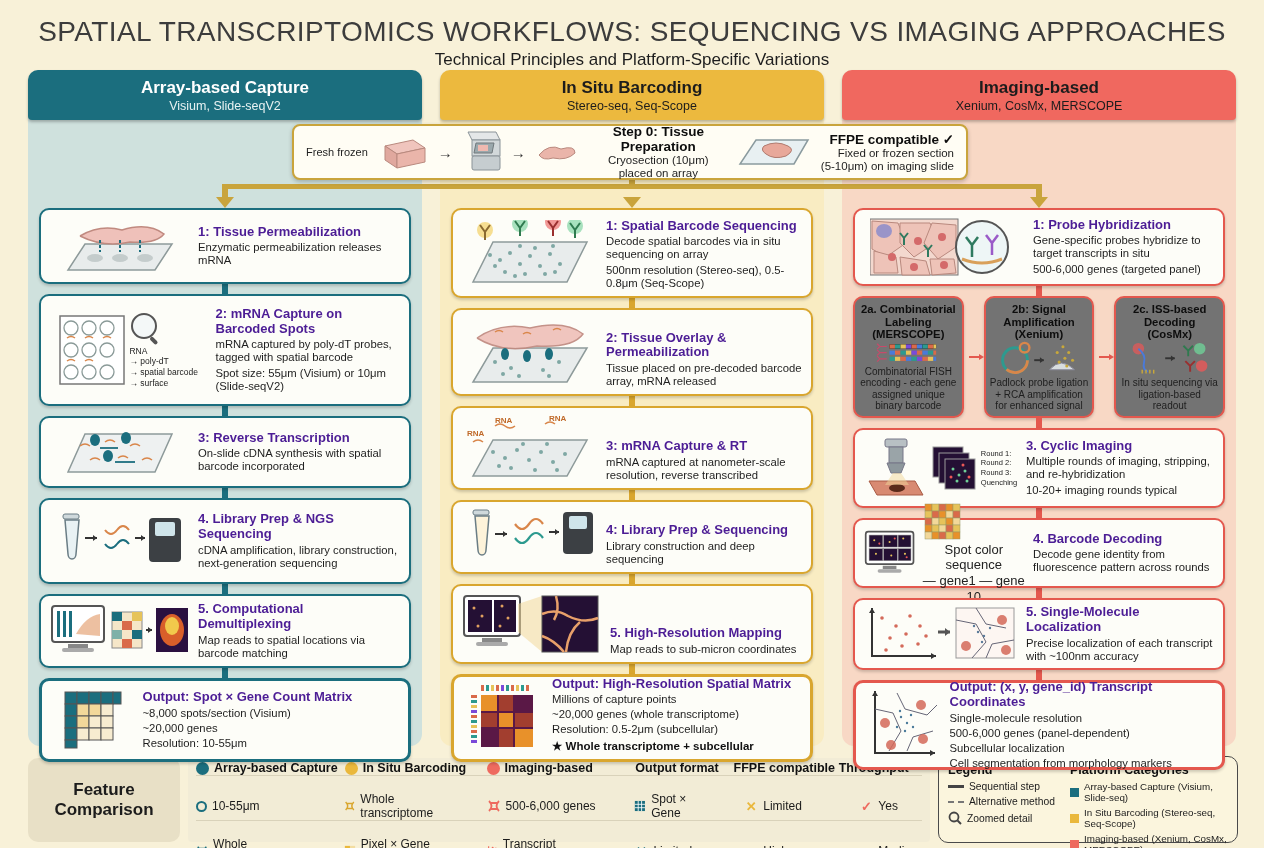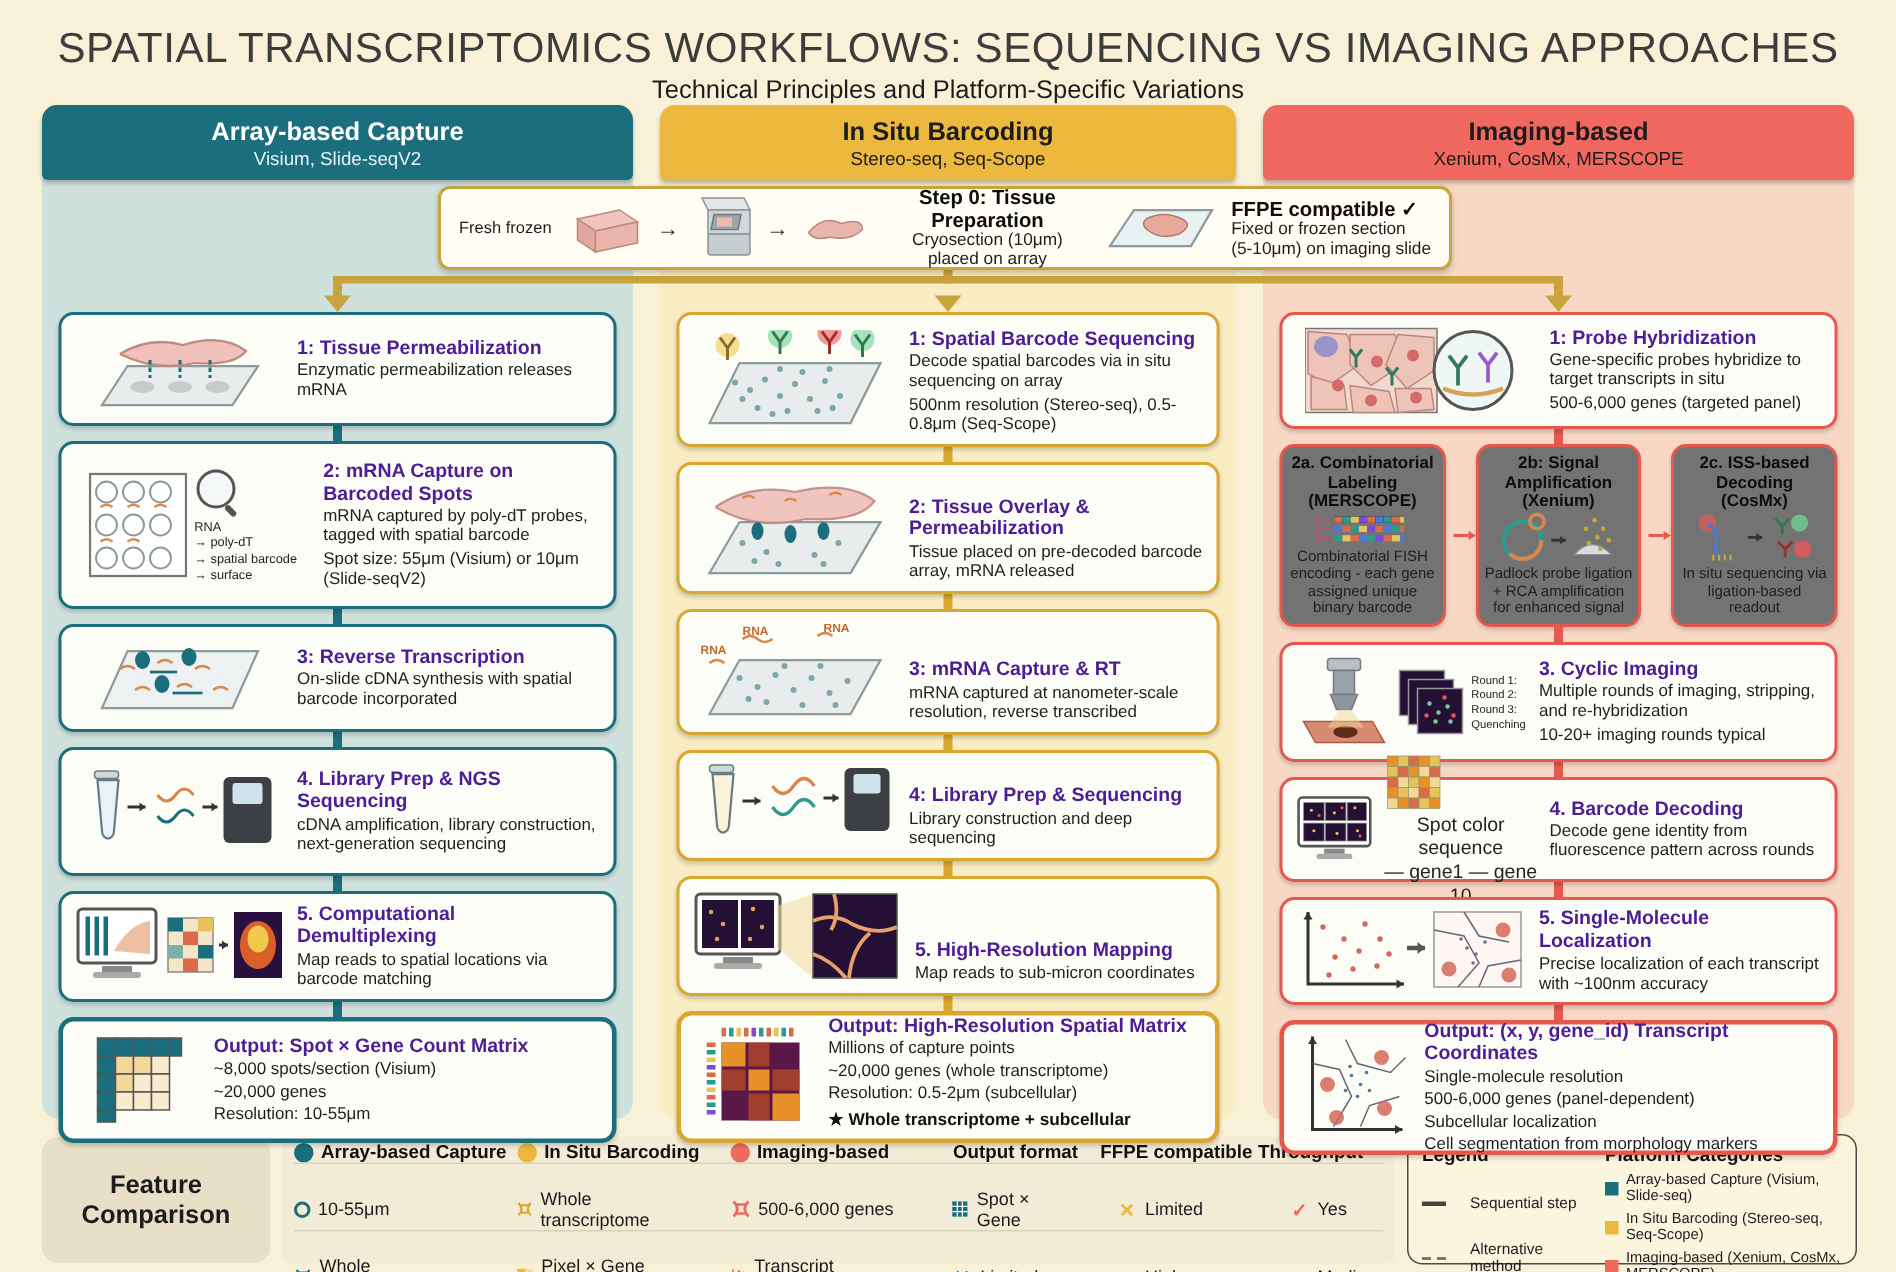--- a/index.html
+++ b/index.html
@@ -48,7 +48,7 @@
   .s0line { font-size:11.5px; color:#1e1e1e; }
   .s0fresh { font-size:11px; color:#1e1e1e; line-height:1.1; }
   .s0arrow { font-size:15px; color:#333; font-weight:bold; }
-  .s0ffpe { text-align:left; line-height:1.12; }
+  .s0ffpe { text-align:right; line-height:1.12; }
 
   
   .gline { position:absolute; background:#c9a43c; z-index:1; }

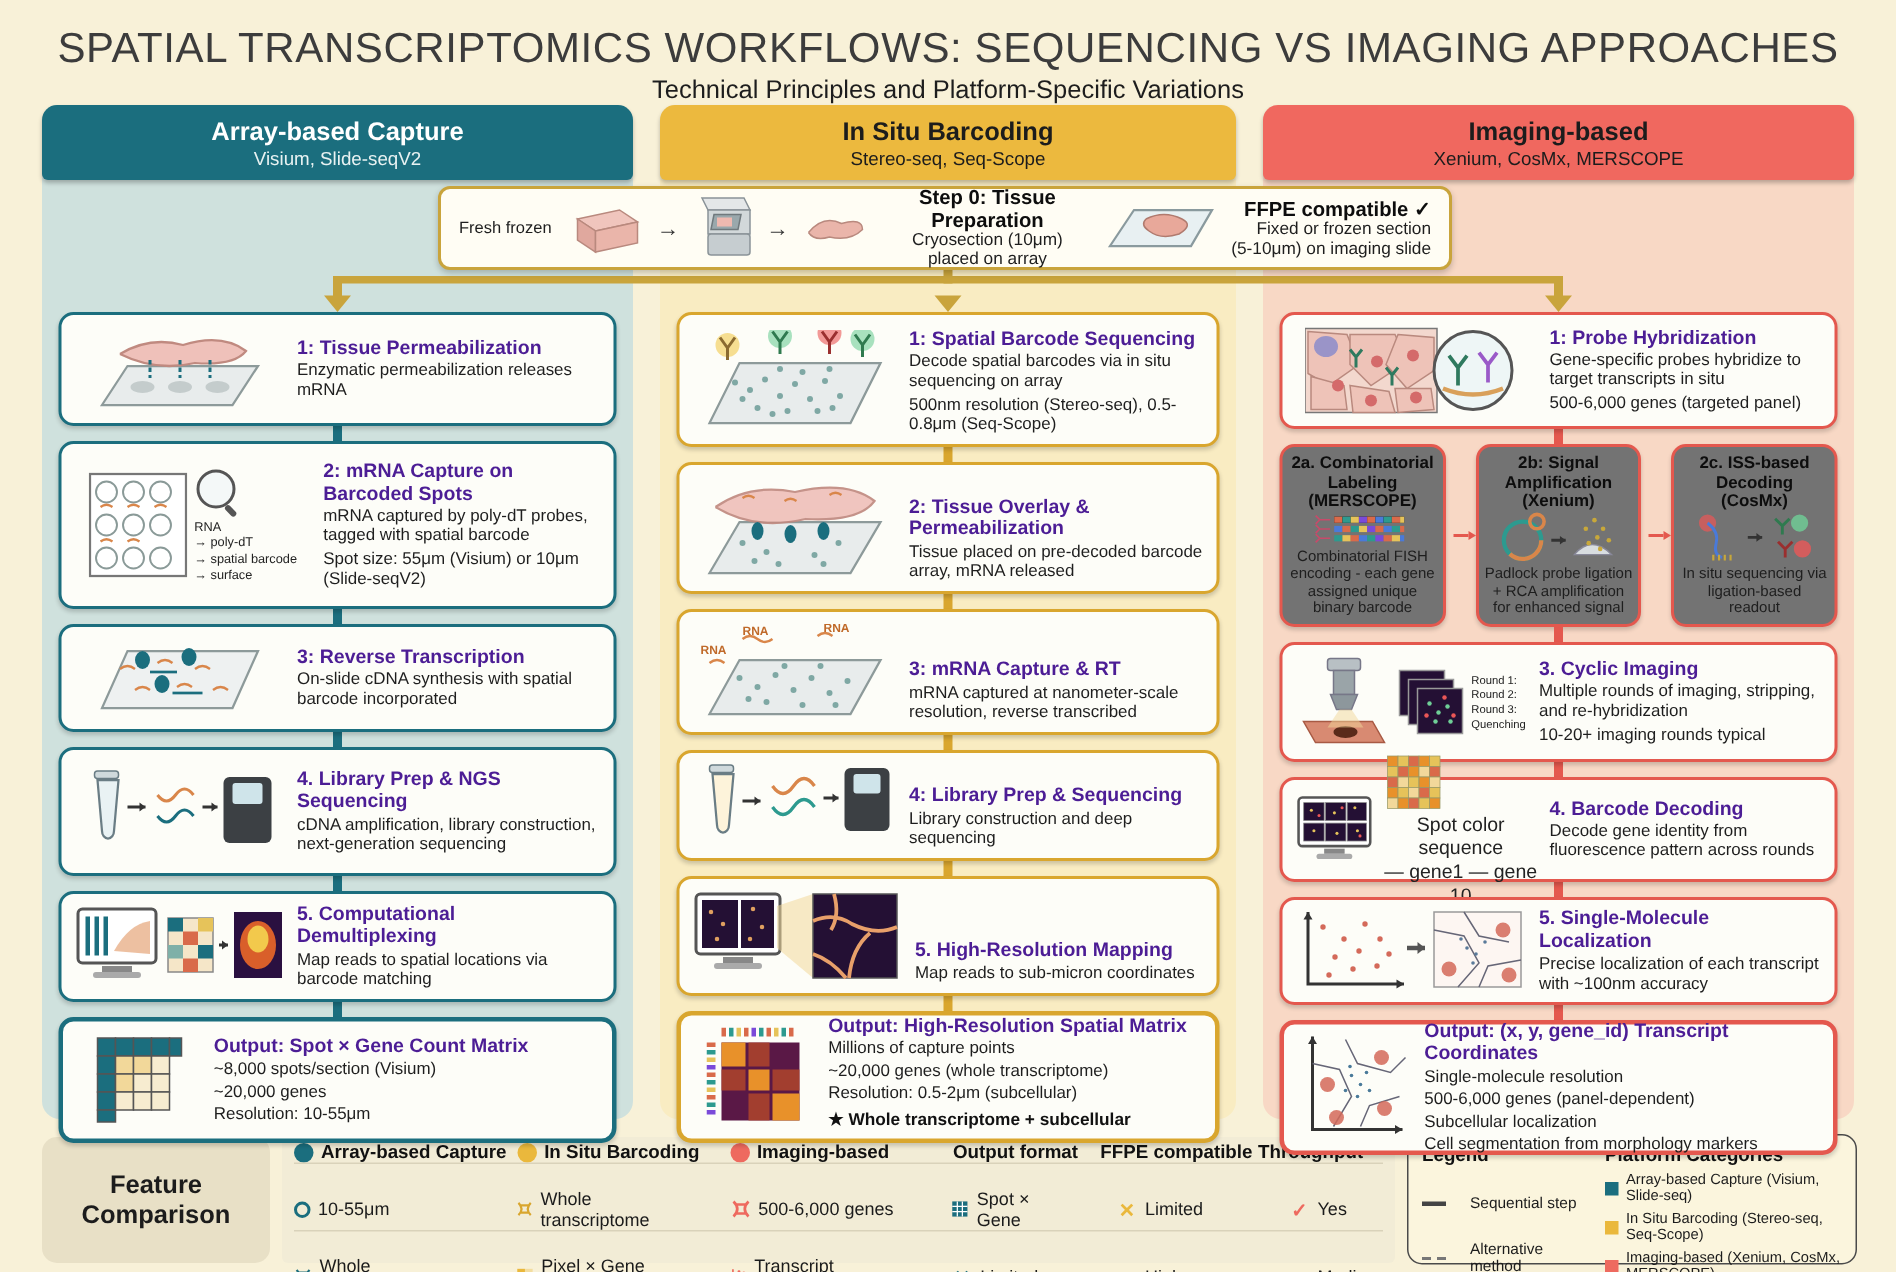--- a/index.html
+++ b/index.html
@@ -83,7 +83,7 @@
   .leg-l { width:112px; }
   .leg-r { flex:1; }
   .legtitle { font-size:12.5px; font-weight:bold; color:#111; margin-bottom:3px; }
-  .legitem { display:flex; align-items:center; gap:16px; font-size:10.3px; color:#1c1c1c; margin-top:20px; }
+  .legitem { display:flex; align-items:center; gap:5px; font-size:10.3px; color:#1c1c1c; margin-top:4px; }
   .solidline { width:16px; height:3px; background:#444; flex:0 0 16px; }
   .dashline { width:16px; border-top:2px dashed #777; flex:0 0 16px; }
   .sq { width:9px; height:9px; flex:0 0 9px; }

